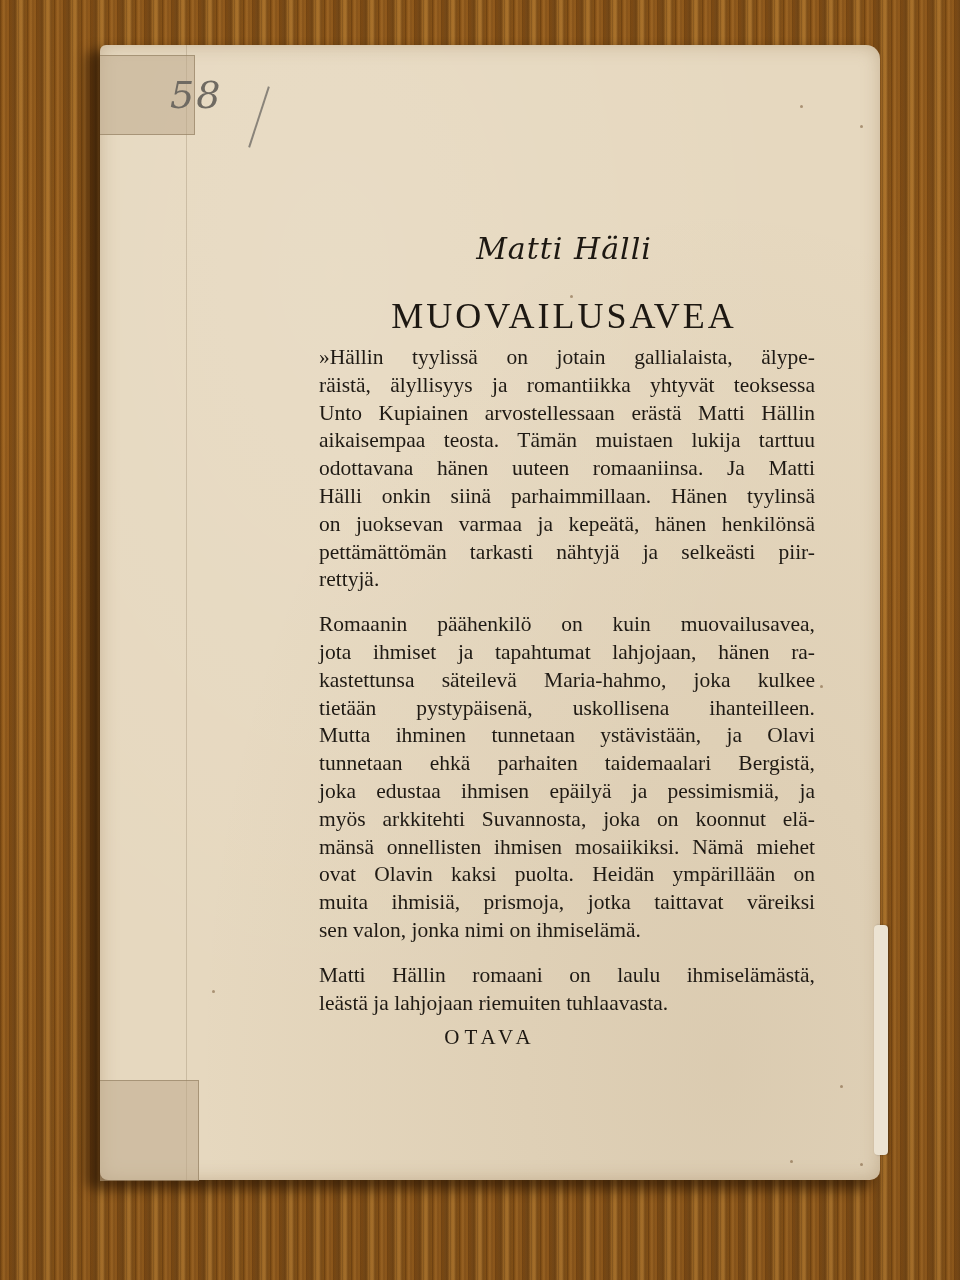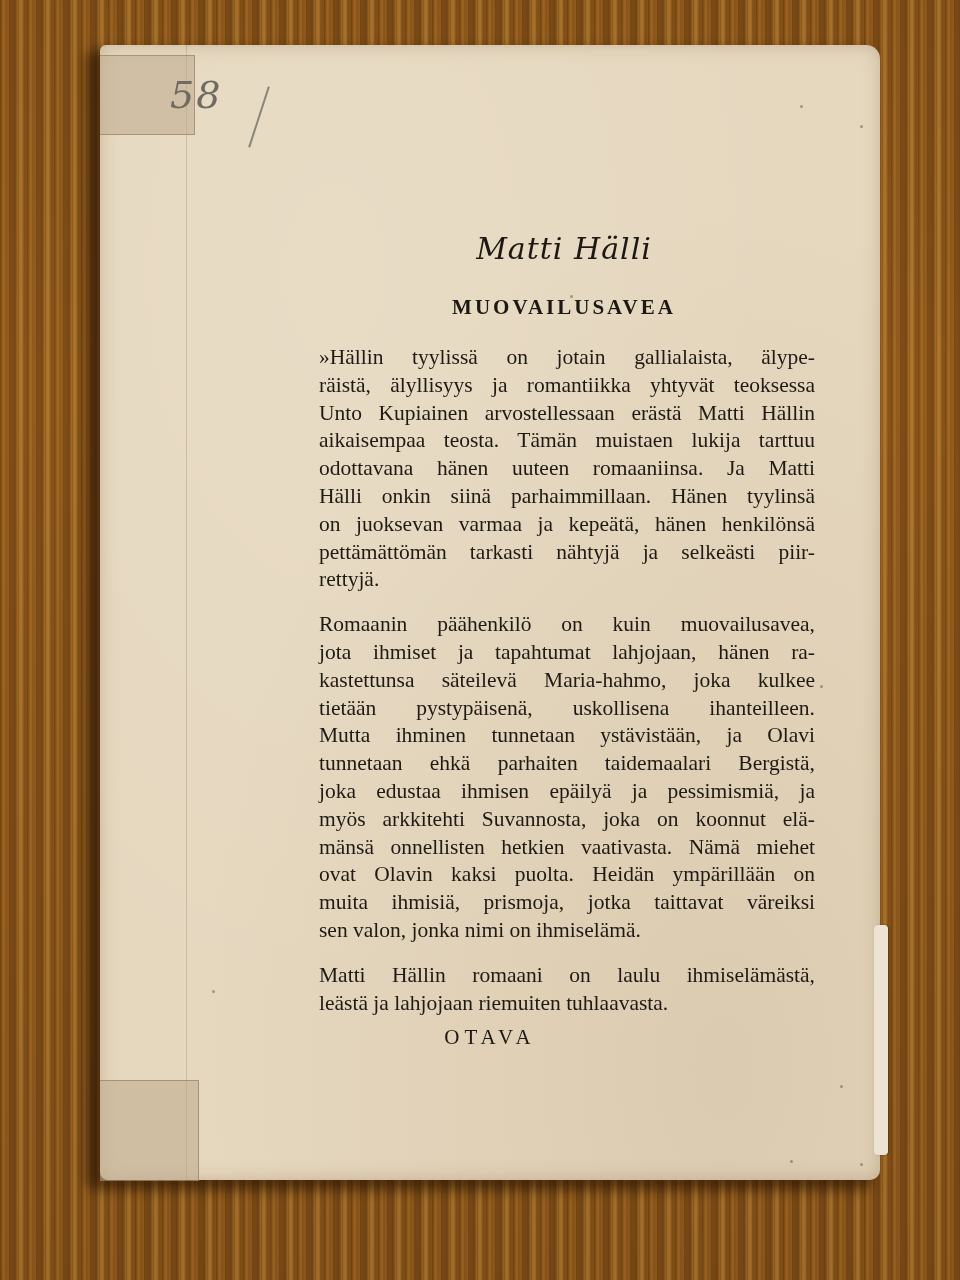--- a/index.html
+++ b/index.html
@@ -92,8 +92,8 @@
       text-align: center;
       padding-left: 148px;
       font-family: "Liberation Serif", serif;
-      font-weight: bold;
-      font-size: 21px;
+      font-weight: normal;
+      font-size: 36px;
       color: #1d1812;
       letter-spacing: 3px;
     }

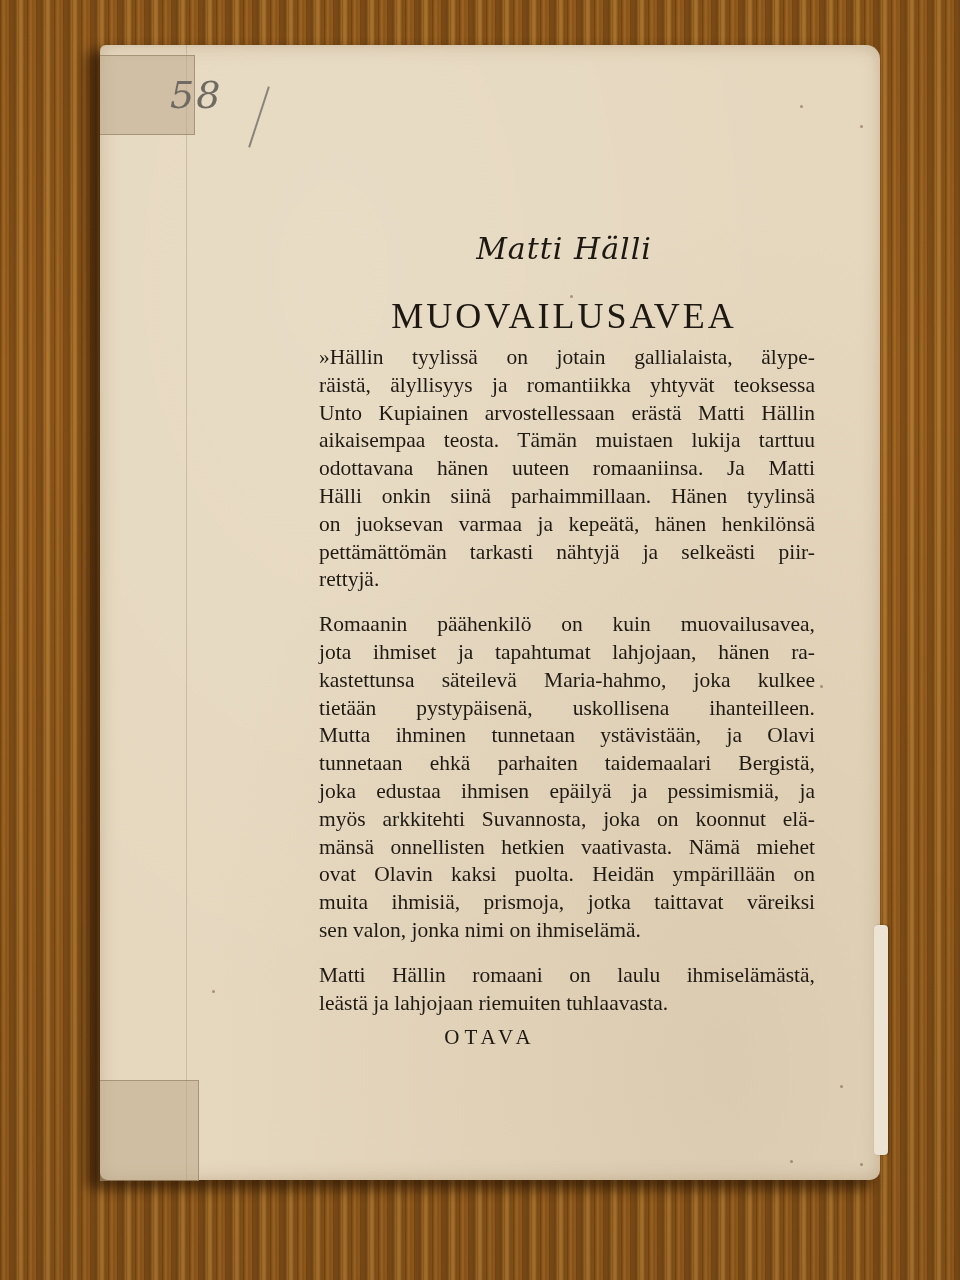--- a/index.html
+++ b/index.html
@@ -176,7 +176,7 @@
       <span class="line">tunnetaan ehkä parhaiten taidemaalari Bergistä,</span>
       <span class="line">joka edustaa ihmisen epäilyä ja pessimismiä, ja</span>
       <span class="line">myös arkkitehti Suvannosta, joka on koonnut elä-</span>
-      <span class="line">mänsä onnellisten hetkien vaativasta. Nämä miehet</span>
+      <span class="line">mänsä onnellisten ihmisen mosaiikiksi. Nämä miehet</span>
       <span class="line">ovat Olavin kaksi puolta. Heidän ympärillään on</span>
       <span class="line">muita ihmisiä, prismoja, jotka taittavat väreiksi</span>
       <span class="line last">sen valon, jonka nimi on ihmiselämä.</span>

